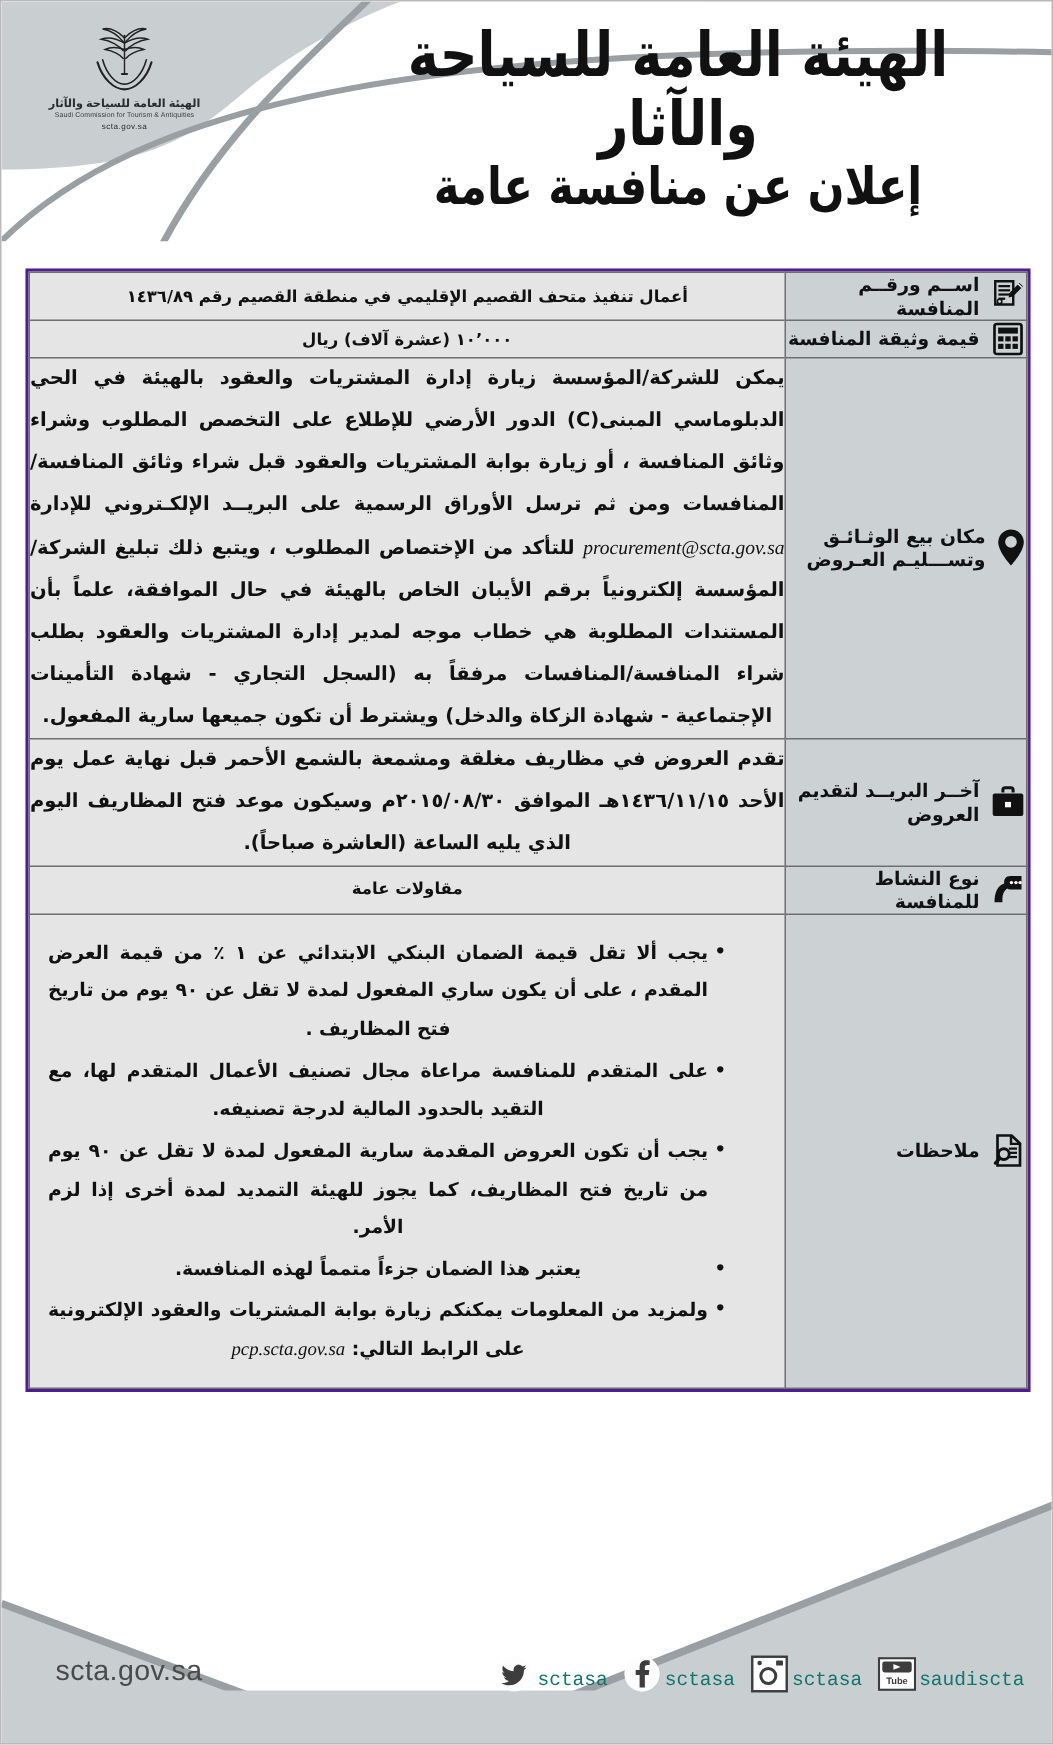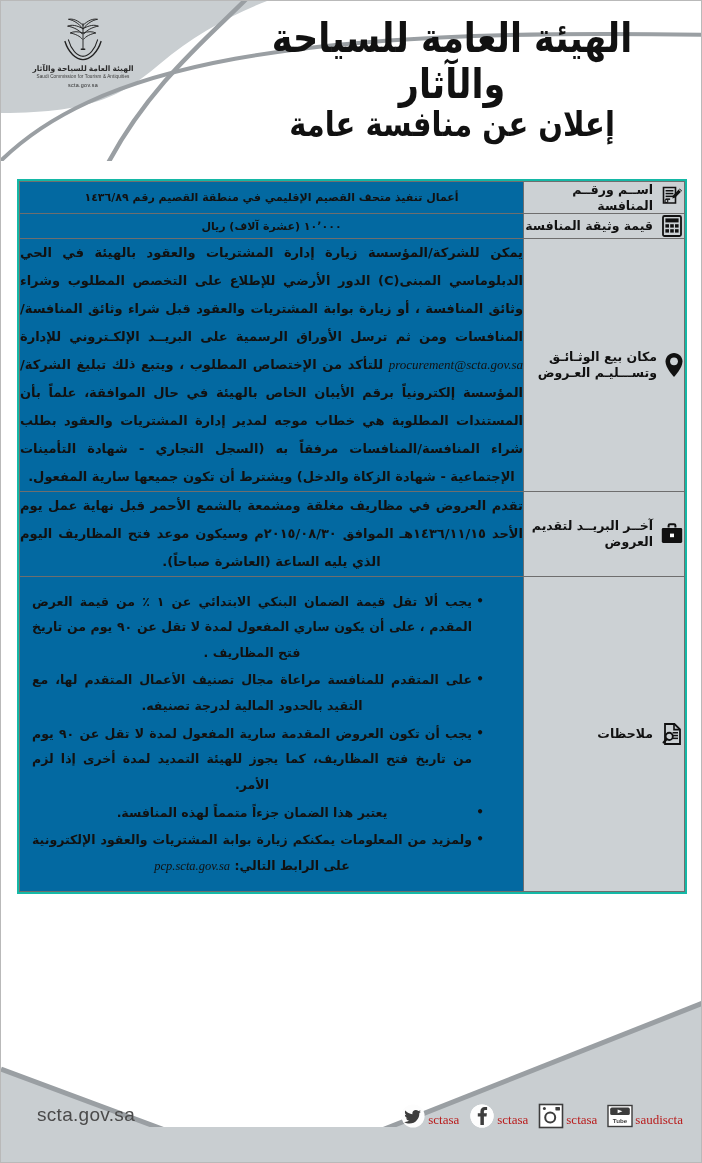--- a/index.html
+++ b/index.html
@@ -64,9 +64,9 @@
   
   .tbl-wrap{
     position:absolute;left:16px;top:178px;width:670px;
-    border:2px solid #14b8a6;
+    border:2px solid #4c1d95;
     box-sizing:border-box;
-    background:#0369a1;
+    background:#e5e5e5;
     z-index:4;
   }
   table.main{

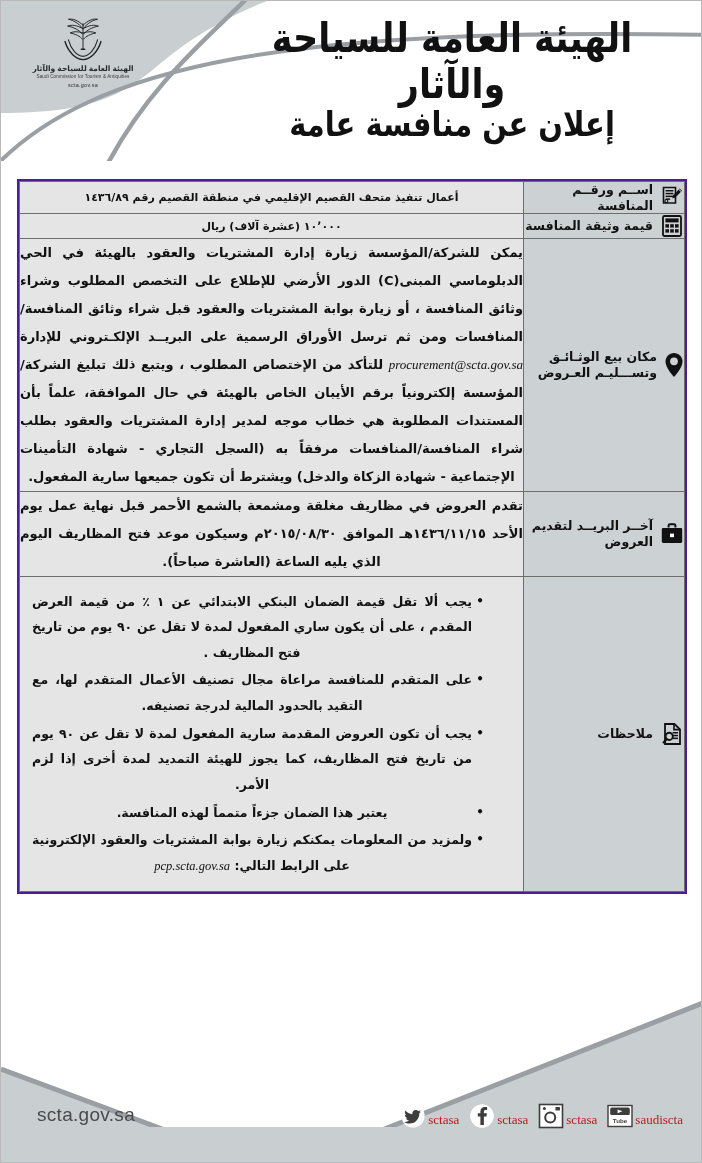--- a/index.html
+++ b/index.html
@@ -285,6 +285,24 @@
           </td>
         </tr>
 
+        <tr>
+          <td class="lbl">
+            <div class="lbl-inner">
+              <span class="icn">
+                <svg viewBox="0 0 24 24">
+                  <path d="M3,20.5 C3,14 5,9.5 9.5,8 C9,5.5 10.5,3 13.5,3 L21,3 L21,12 L13.5,12 C12.6,12 11.9,11.8 11.4,11.4 C9,13 8,16 8.3,20.5 Z" fill="#111"></path>
+                  <circle cx="14.3" cy="7.4" r="1.15" fill="#fff"></circle>
+                  <circle cx="17.3" cy="7.4" r="1.15" fill="#fff"></circle>
+                  <circle cx="20.1" cy="7.4" r="1.15" fill="#fff"></circle>
+                </svg>
+              </span>
+              <span class="lbl-txt">نوع النشاط للمنافسة</span>
+            </div>
+          </td>
+          <td class="val">
+            <div class="val-line val-center">مقاولات عامة</div>
+          </td>
+        </tr>
 
         <tr>
           <td class="lbl">

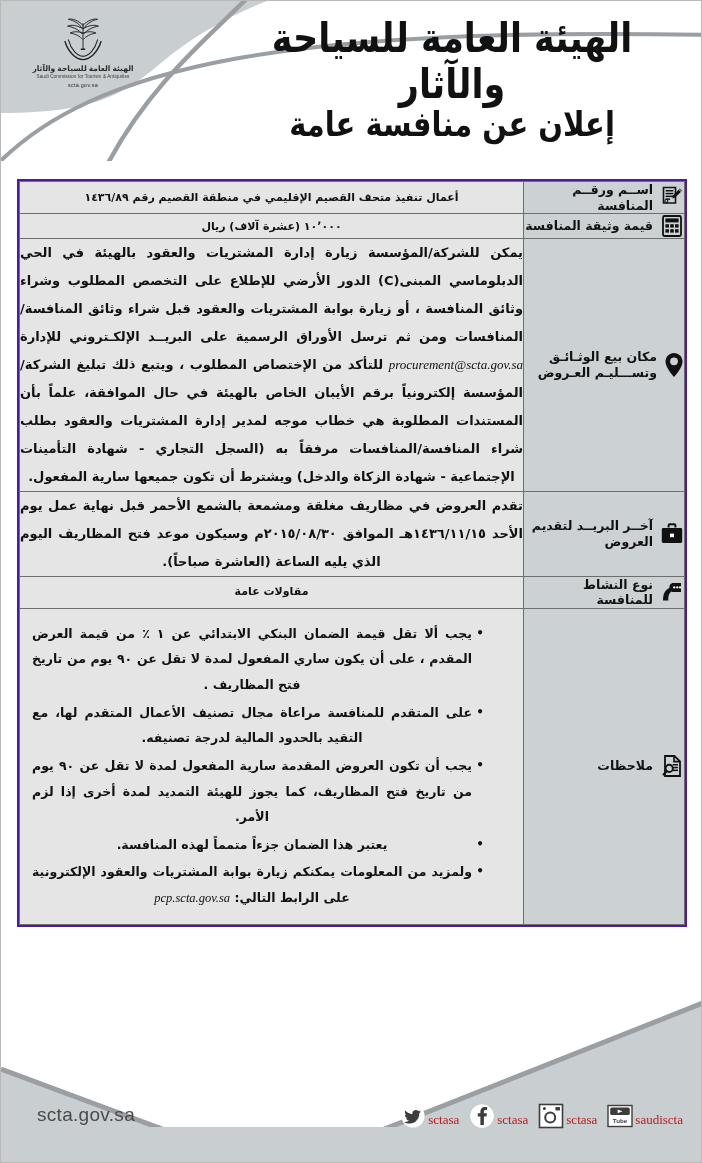--- a/index.html
+++ b/index.html
@@ -153,7 +153,7 @@
   .soc-ic{width:26px;height:26px;display:block;}
   .soc-ic svg{display:block;width:100%;height:100%;}
   .soc-txt{
-    font-size:13px;color:#b91c1c;font-family:Liberation Serif, serif;
+    font-size:13px;color:#0f766e;font-family:Liberation Mono, monospace;
     line-height:1;padding-bottom:3px;
   }
 </style>

